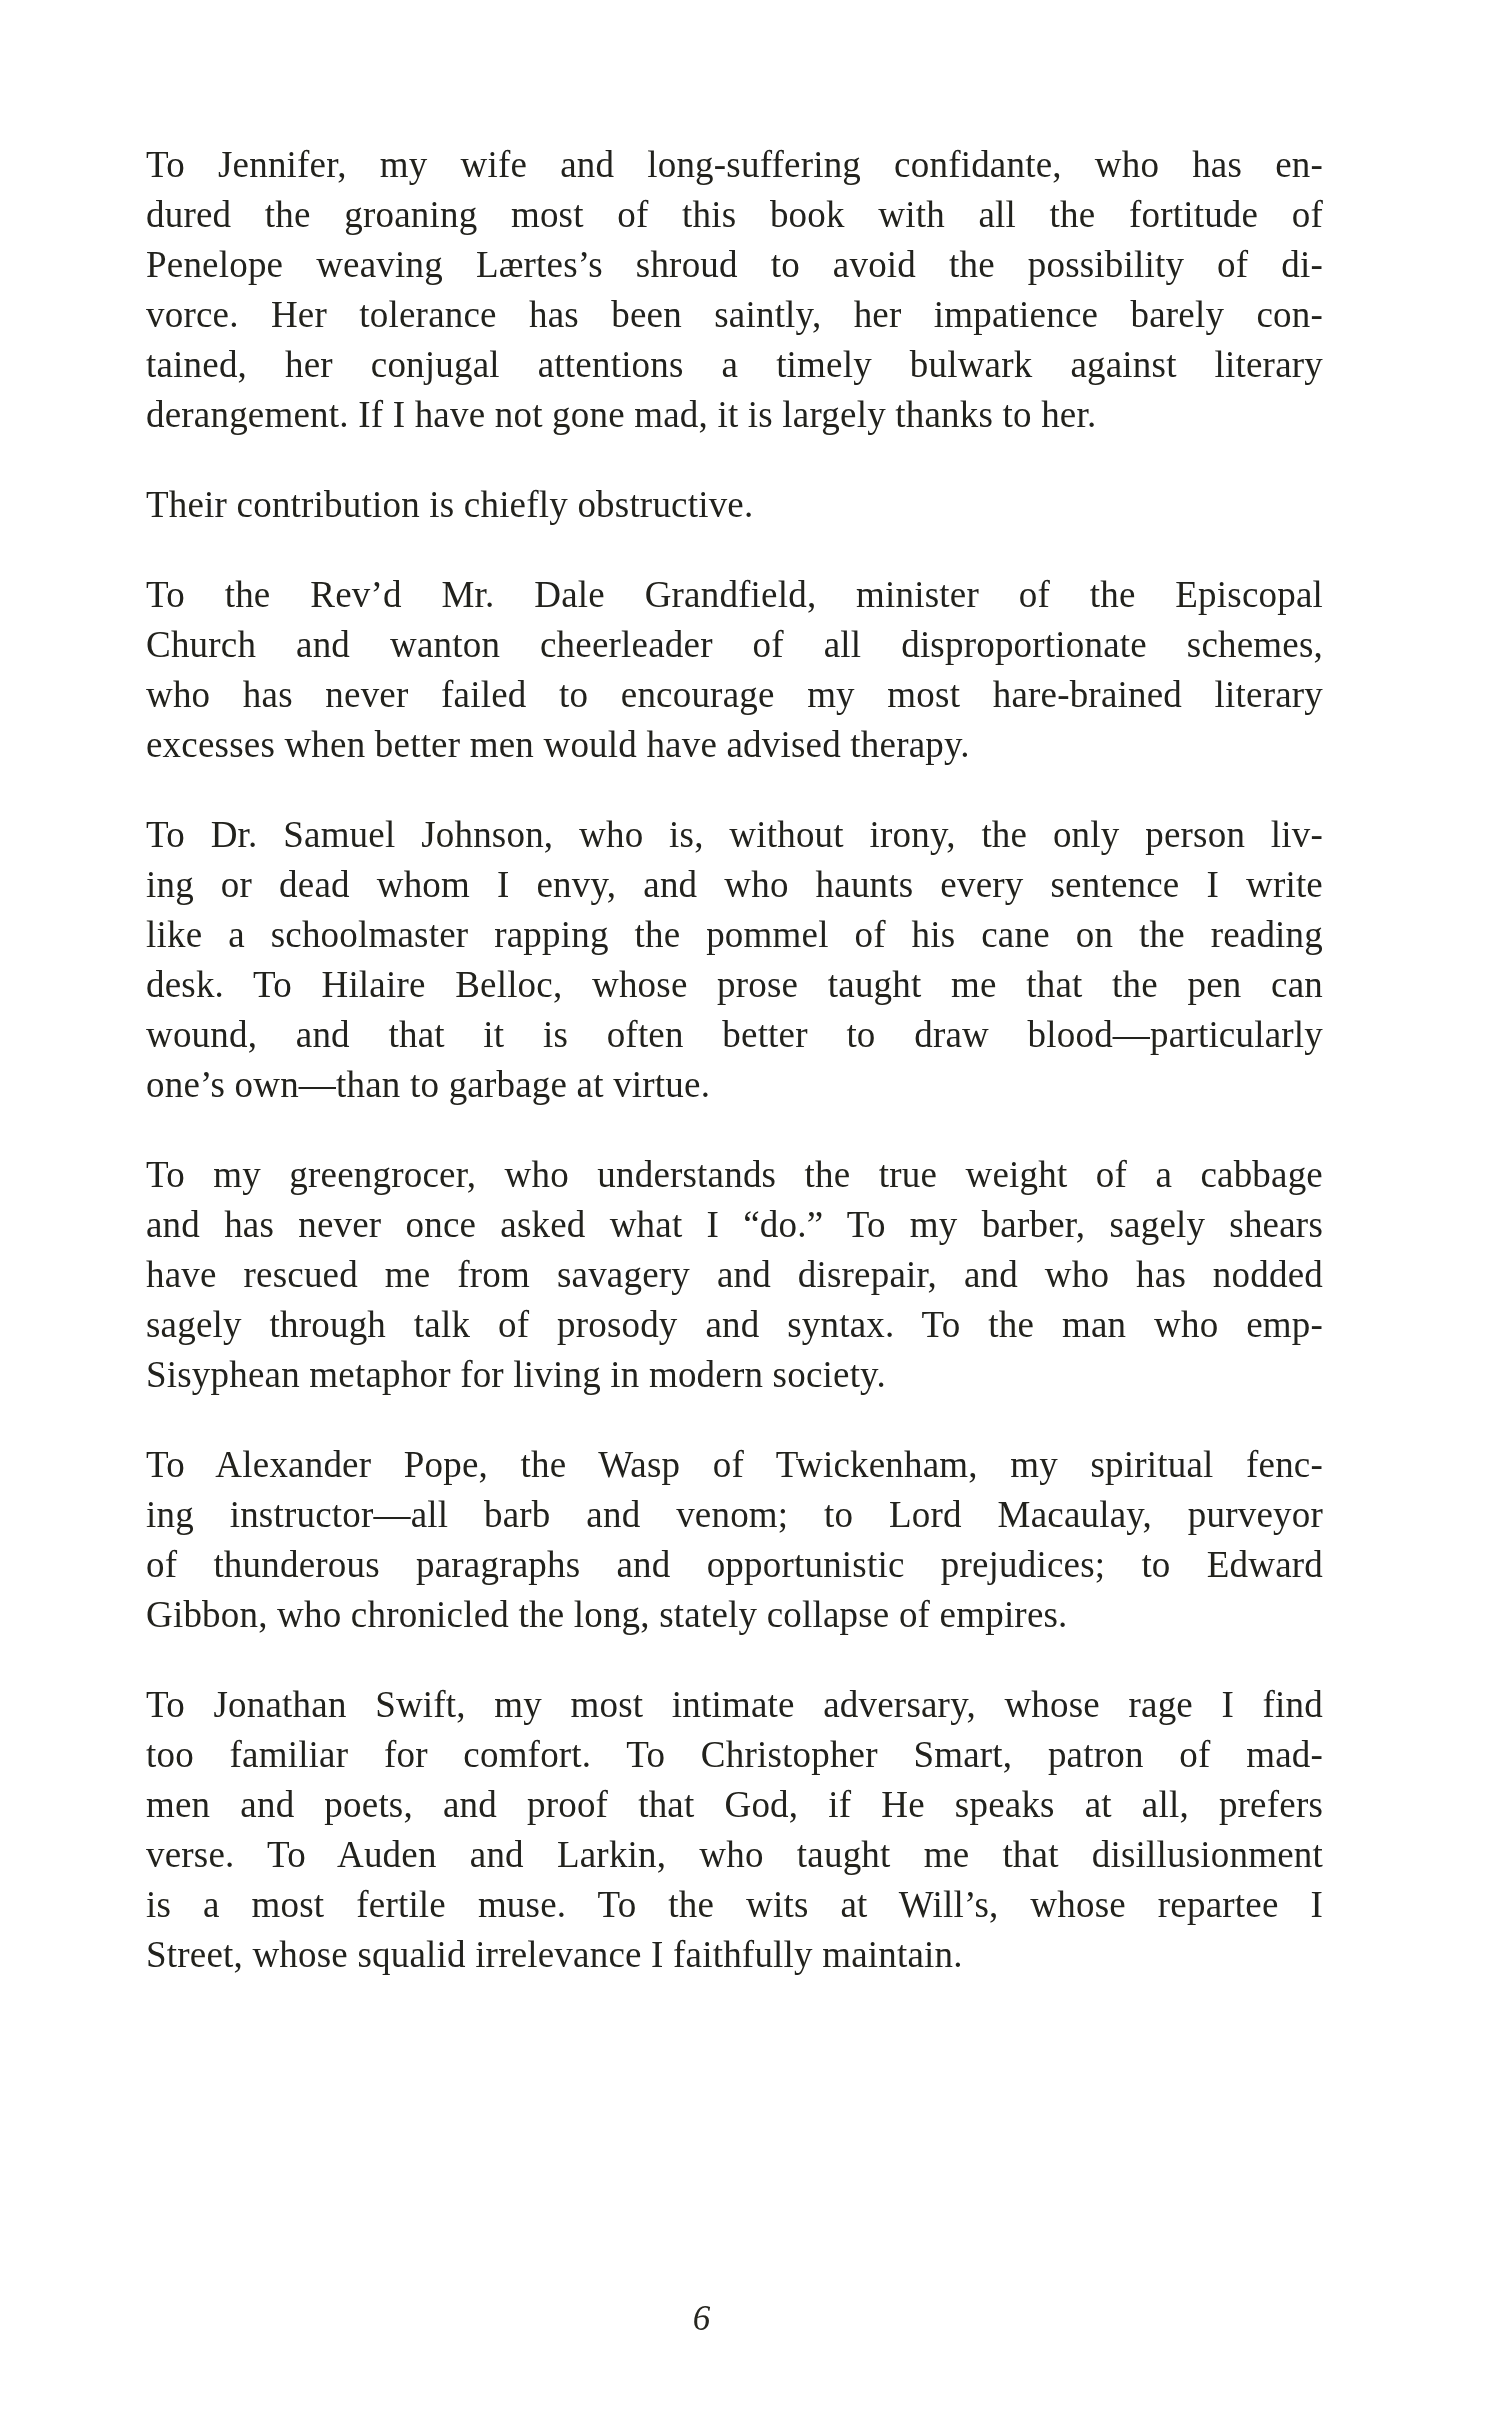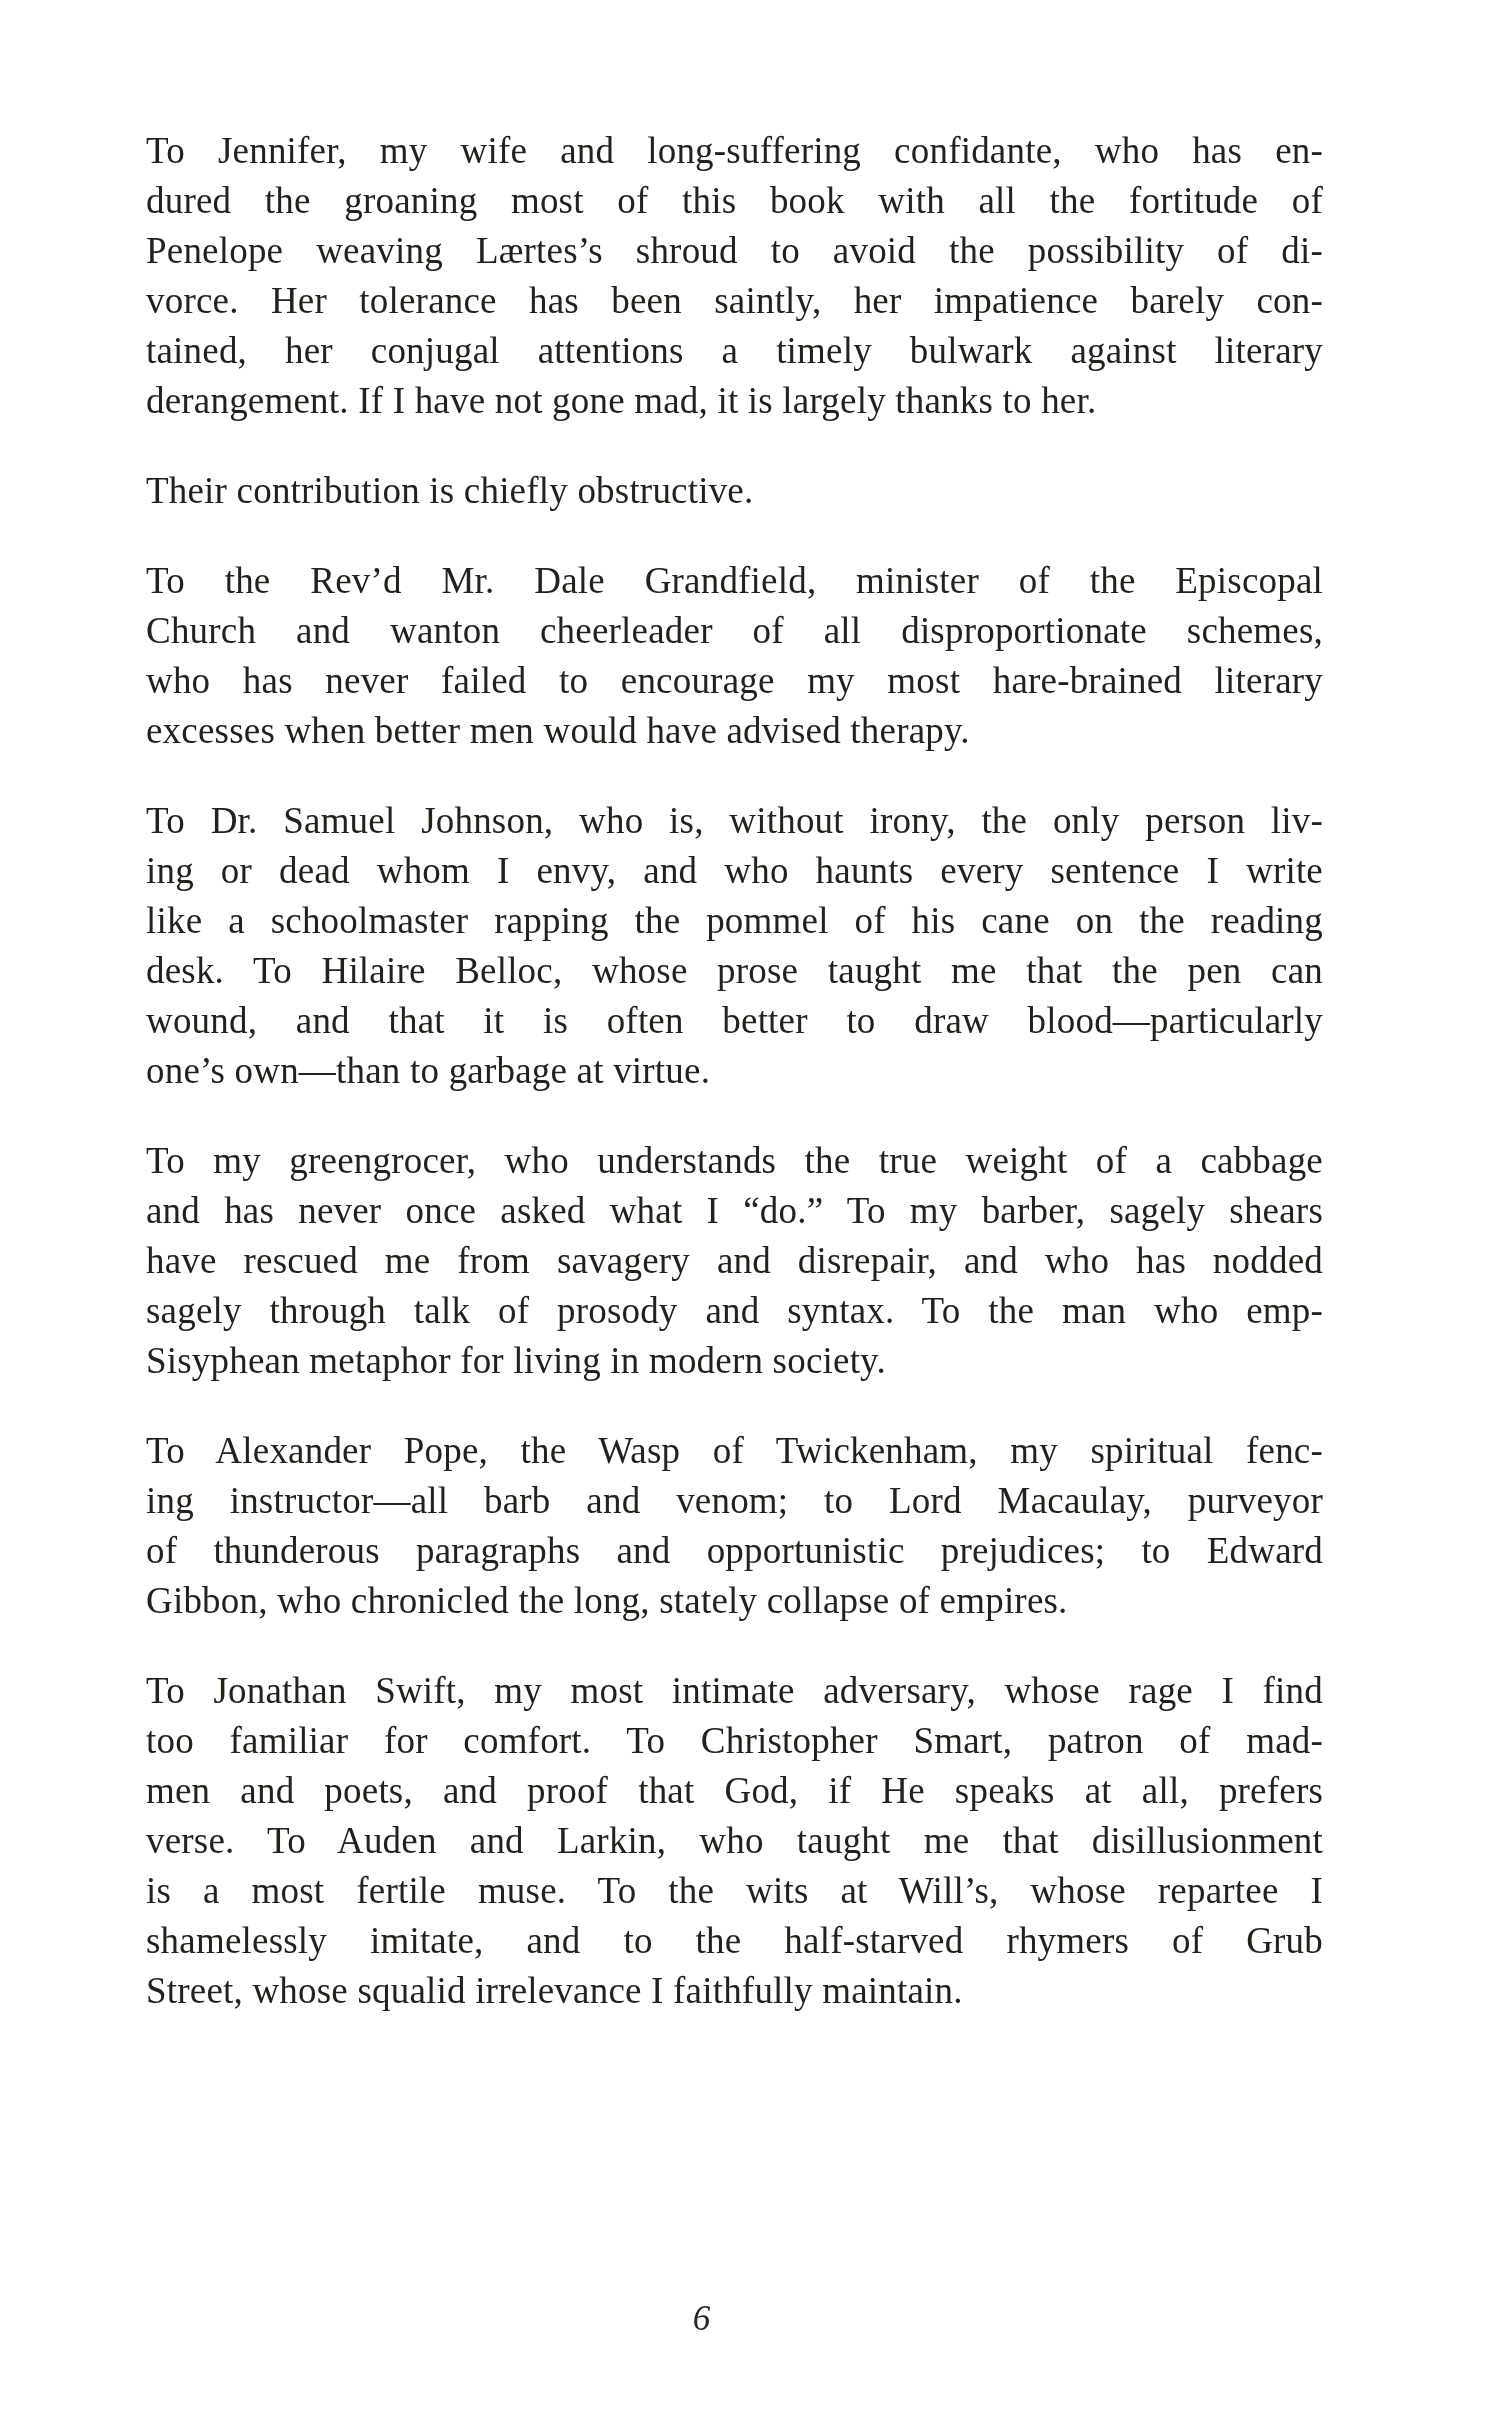--- a/index.html
+++ b/index.html
@@ -21,7 +21,7 @@
   .text-block {
     position: absolute;
     left: 146px;
-    top: 126px;
+    top: 140px;
     width: 1177px;
   }
   .para {

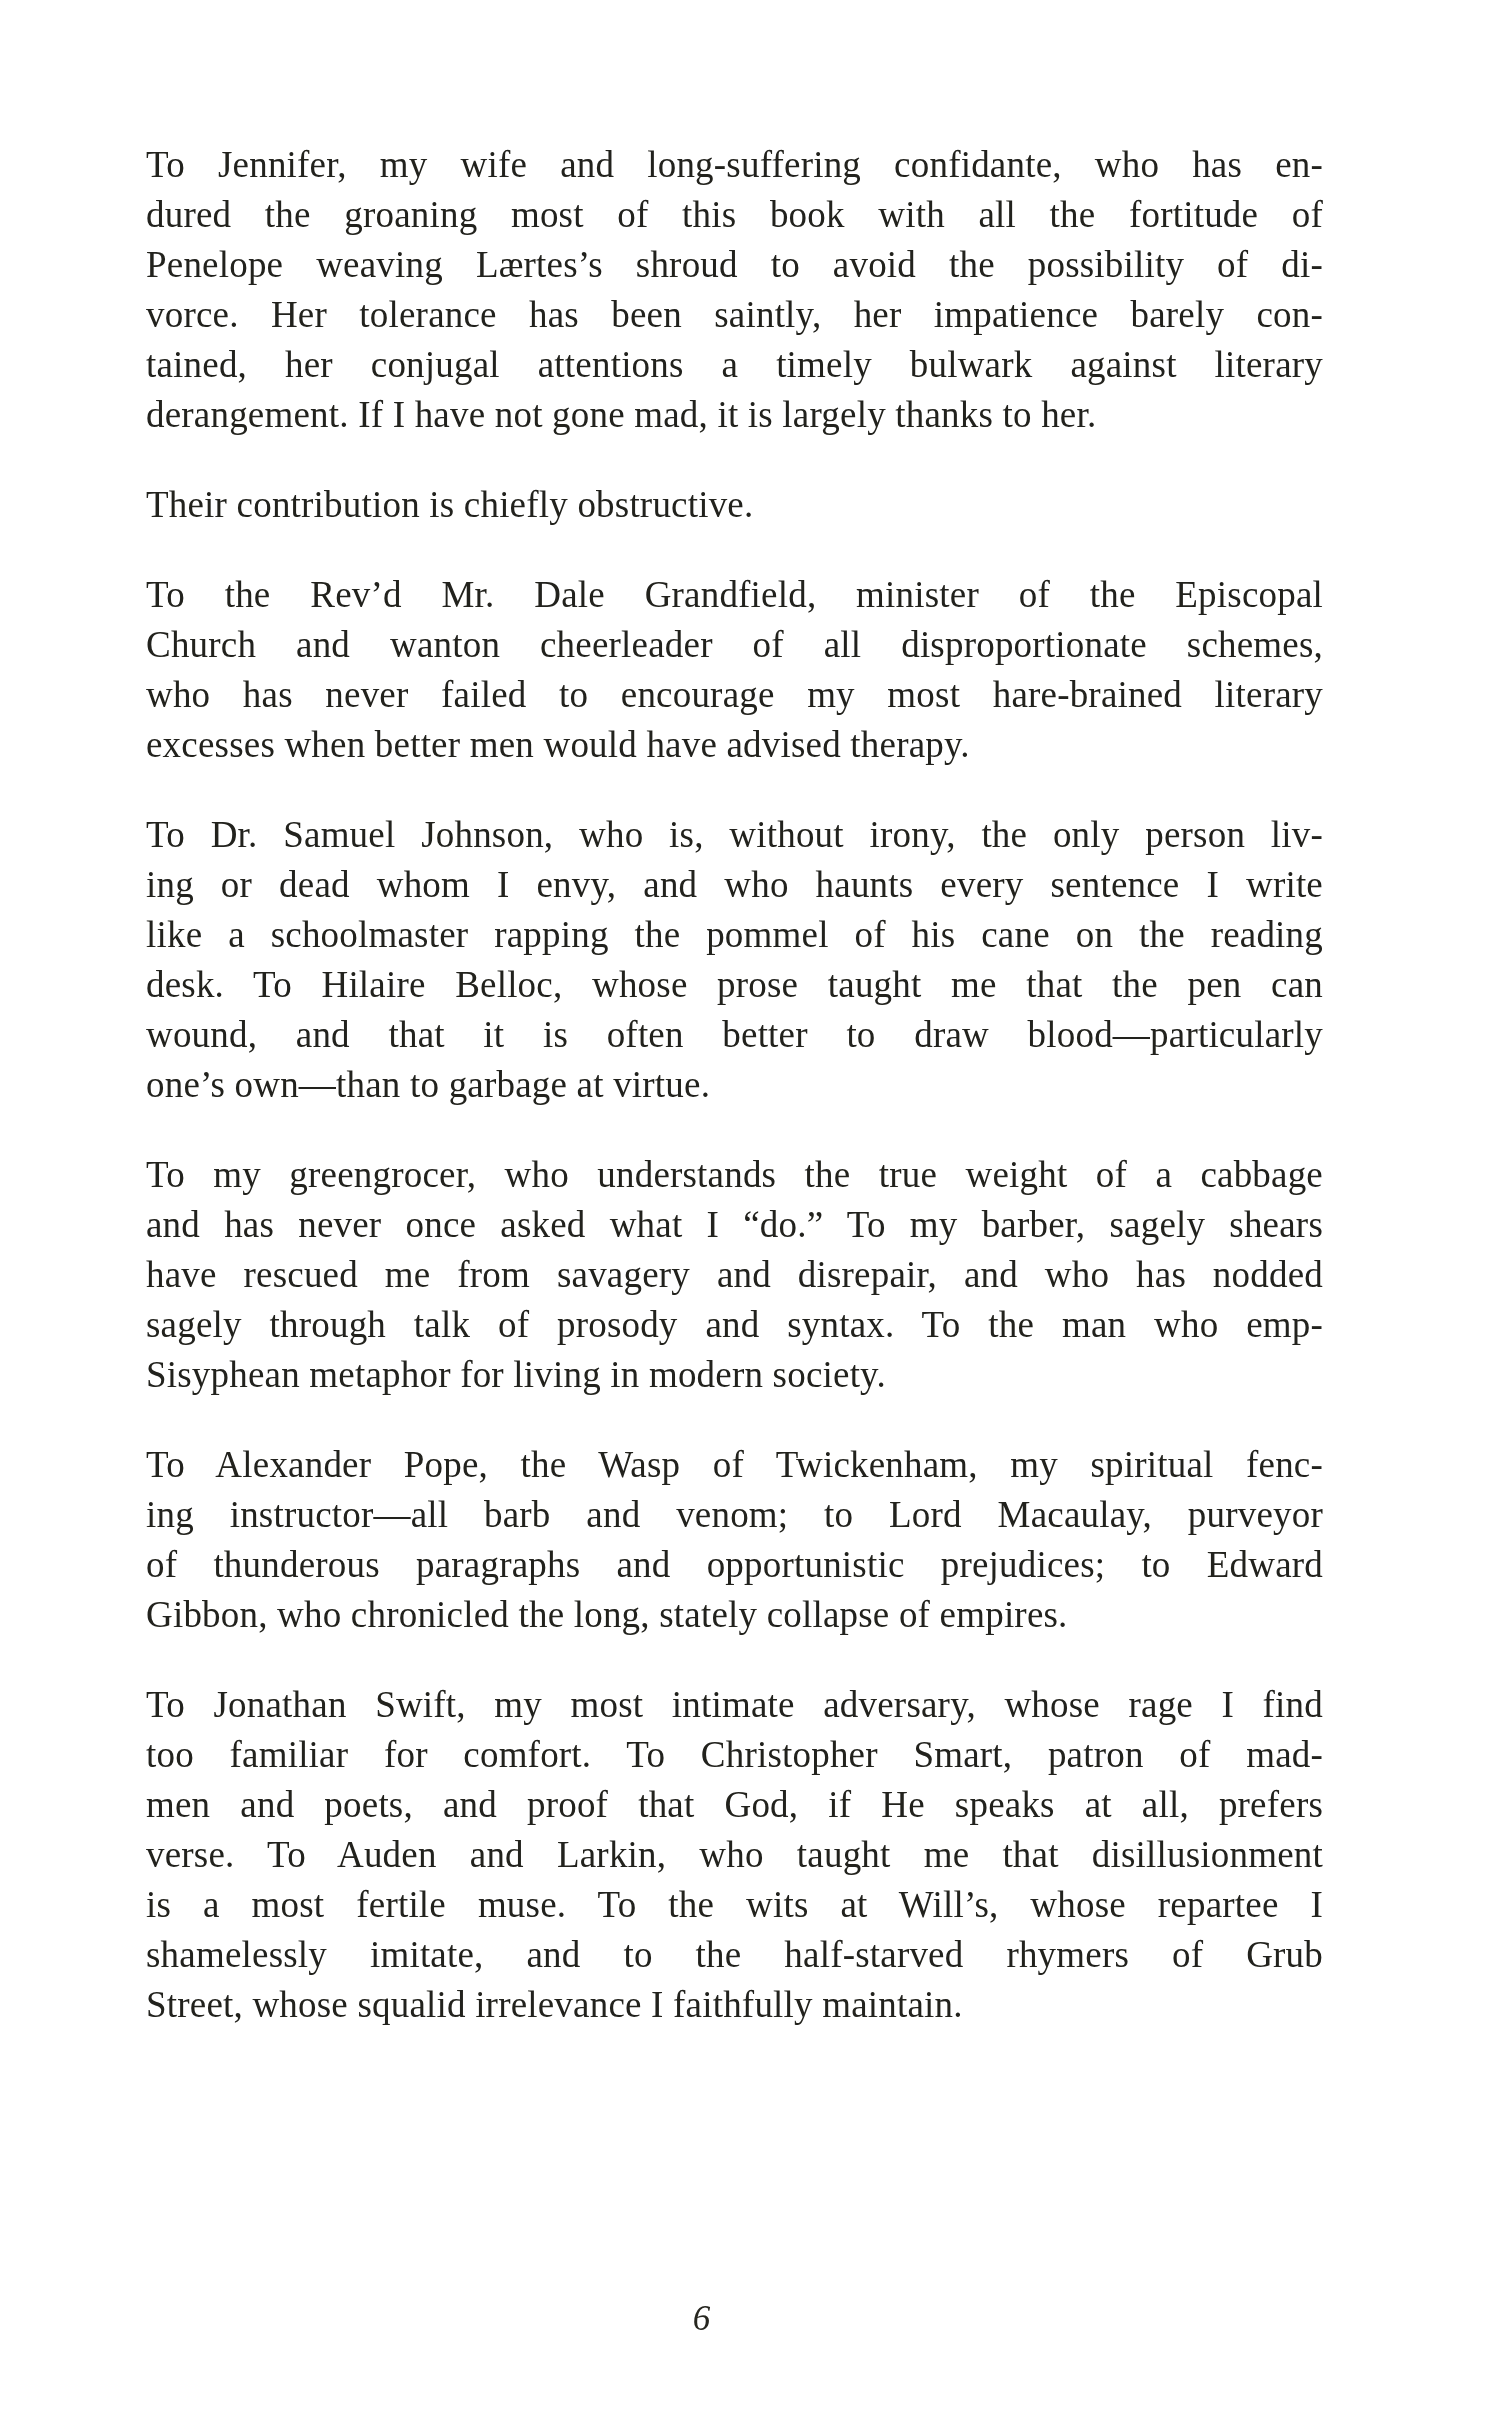--- a/index.html
+++ b/index.html
@@ -100,7 +100,6 @@
         <div class="line">men and poets, and proof that God, if He speaks at all, prefers</div>
         <div class="line">verse. To Auden and Larkin, who taught me that disillusionment</div>
         <div class="line">is a most fertile muse. To the wits at Will’s, whose repartee I</div>
-        <div class="line">shamelessly imitate, and to the half-starved rhymers of Grub</div>
         <div class="line last">Street, whose squalid irrelevance I faithfully maintain.</div>
       </div>
     </div>

